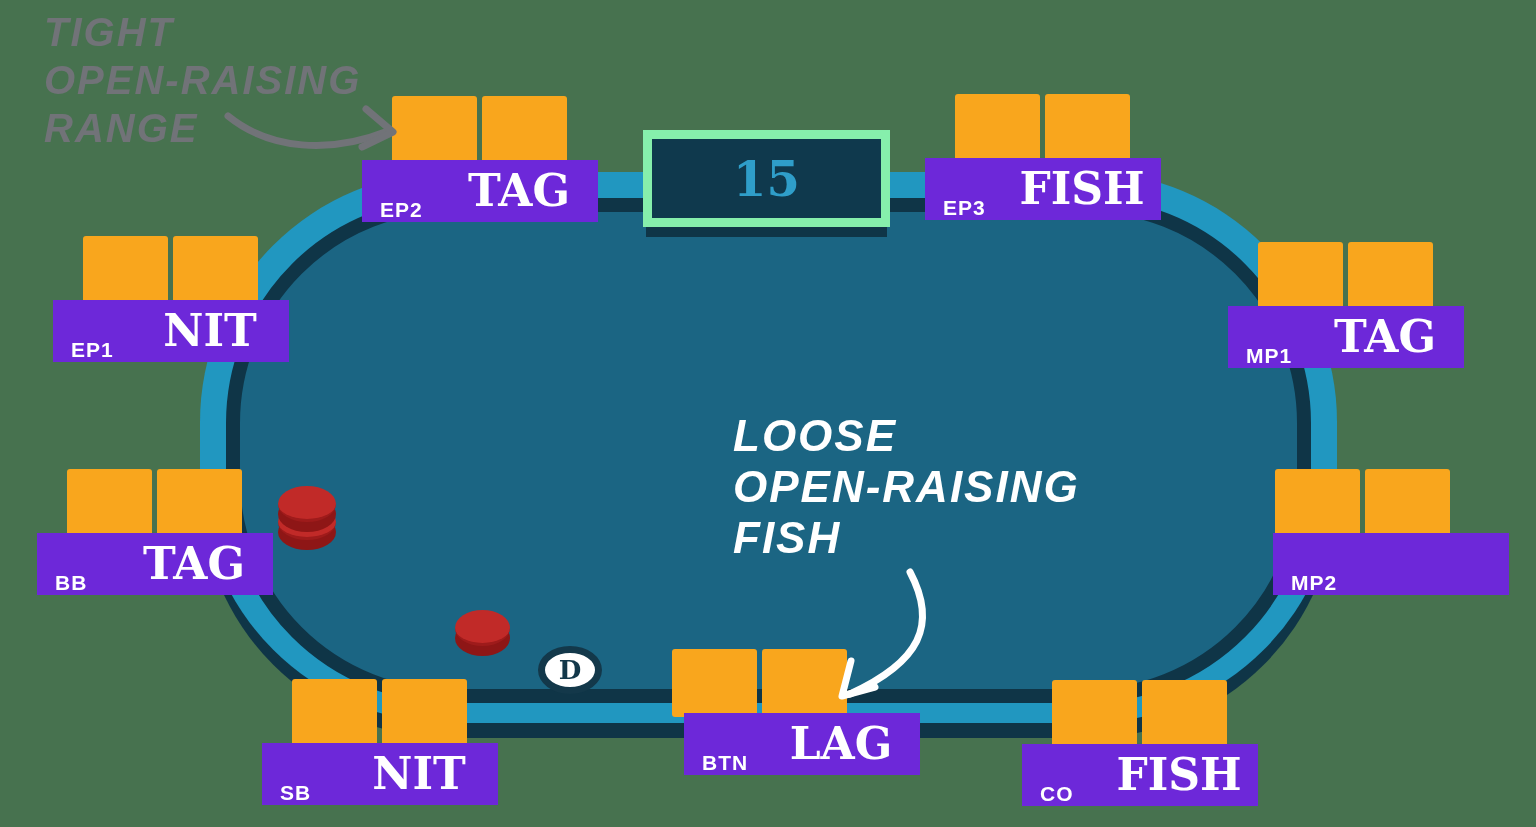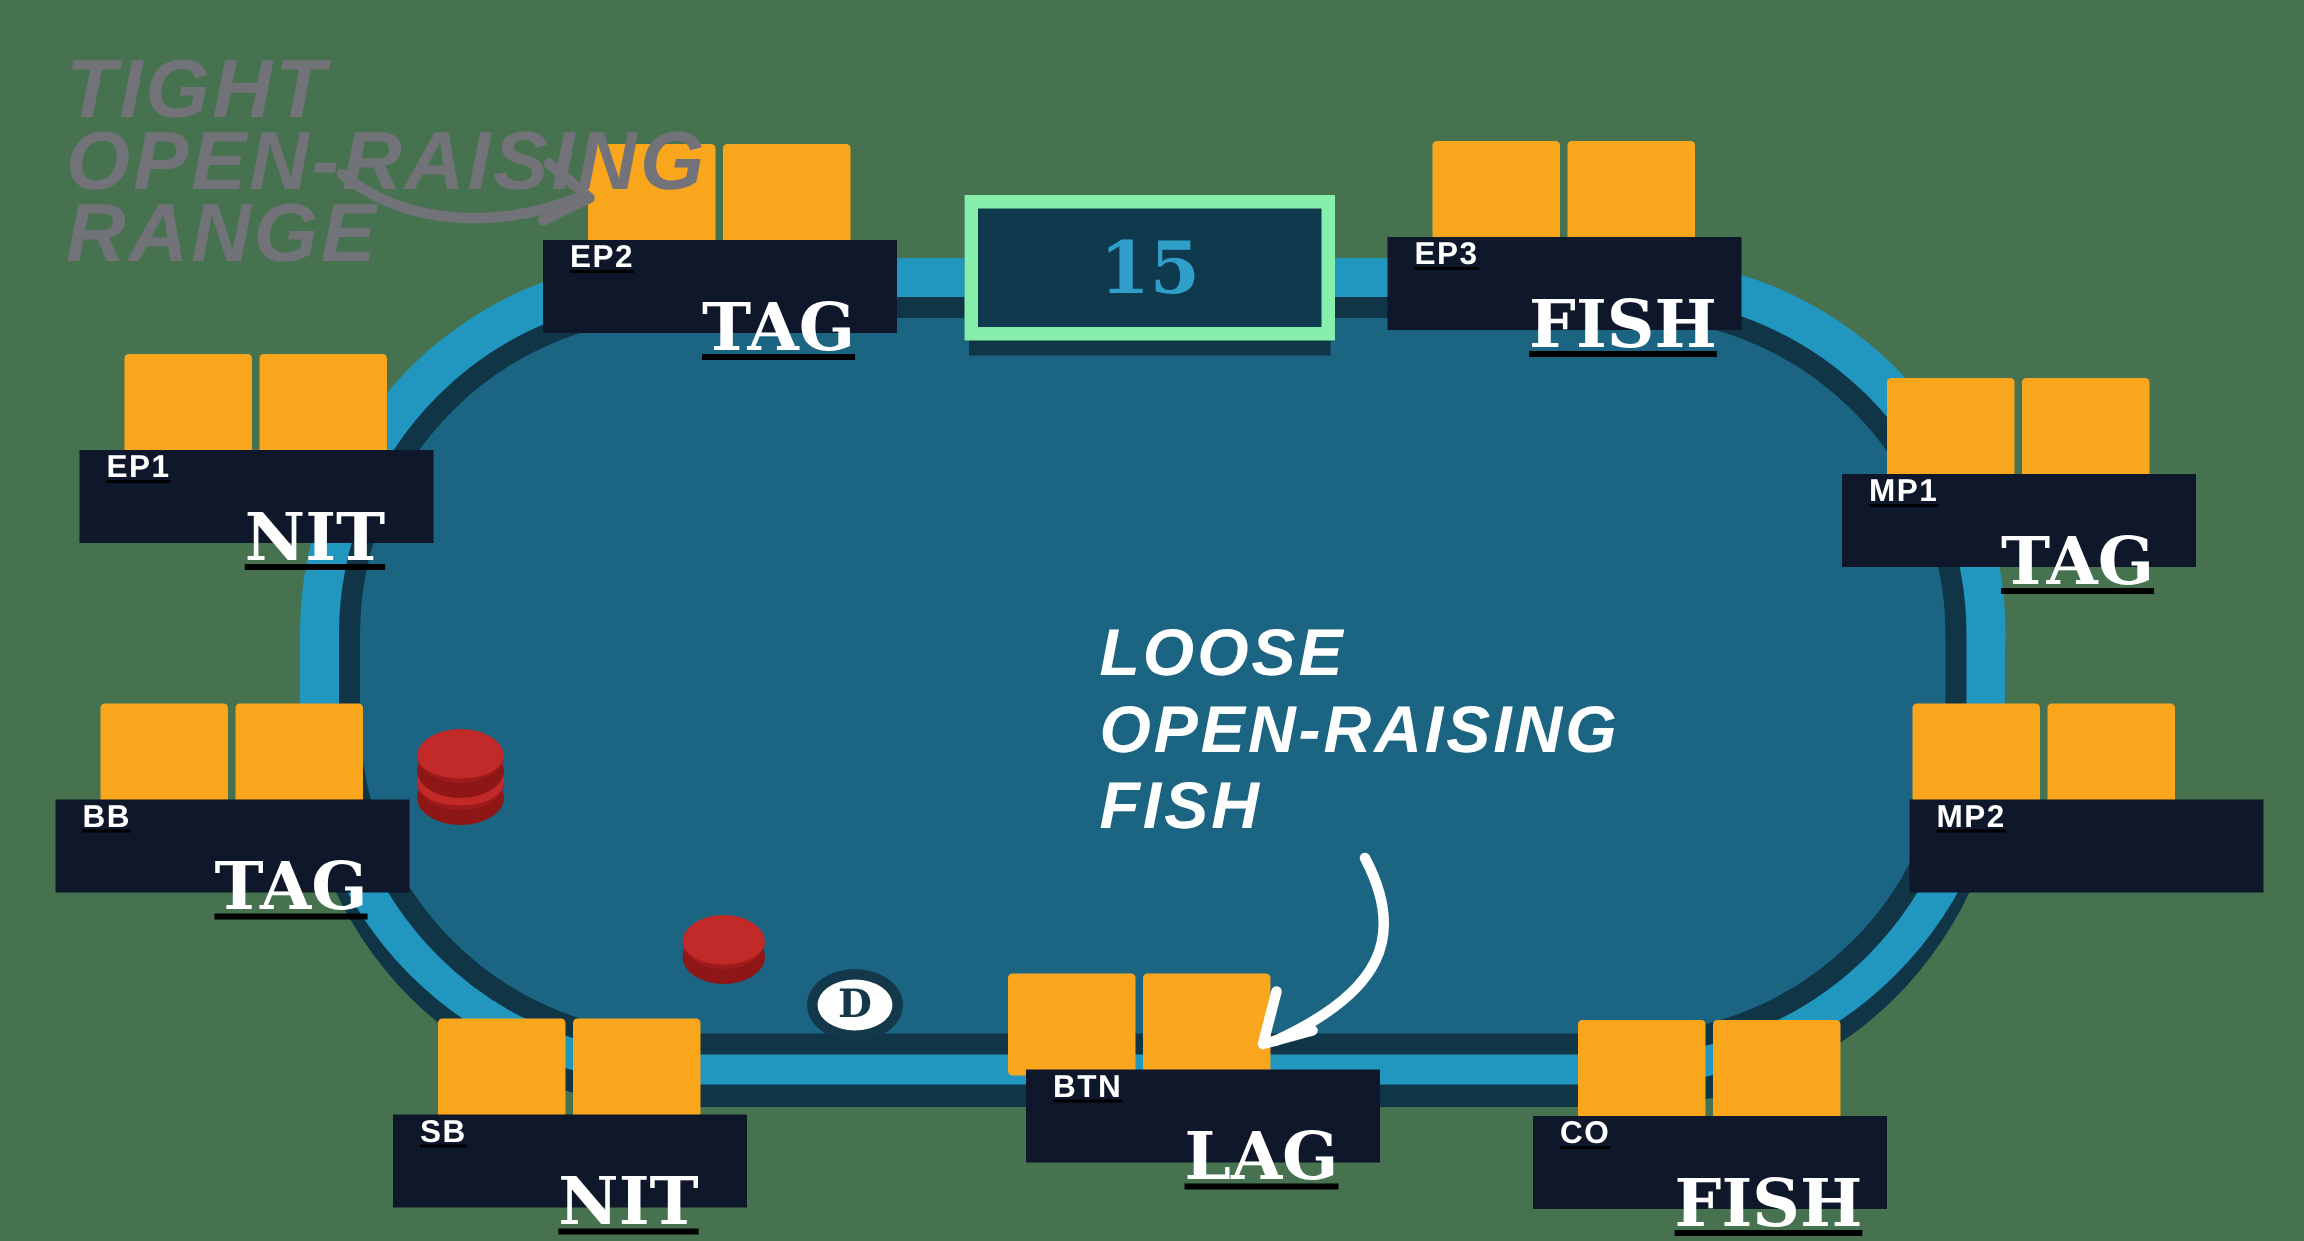--- a/index.html
+++ b/index.html
@@ -87,7 +87,7 @@
     position:absolute;z-index:5;font-weight:bold;font-style:italic;
     letter-spacing:2px;white-space:pre-line;
   }
-  #tight-note{left:44px;top:8px;font-size:55px;line-height:48px;color:#717378;margin-top:27px;}
+  #tight-note{left:44px;top:8px;font-size:40px;line-height:48px;color:#717378;}
   #loose-note{left:733px;top:410px;font-size:44px;line-height:51px;color:#FFFFFF;}
   #arrows{position:absolute;inset:0;z-index:5;pointer-events:none;}
 </style>

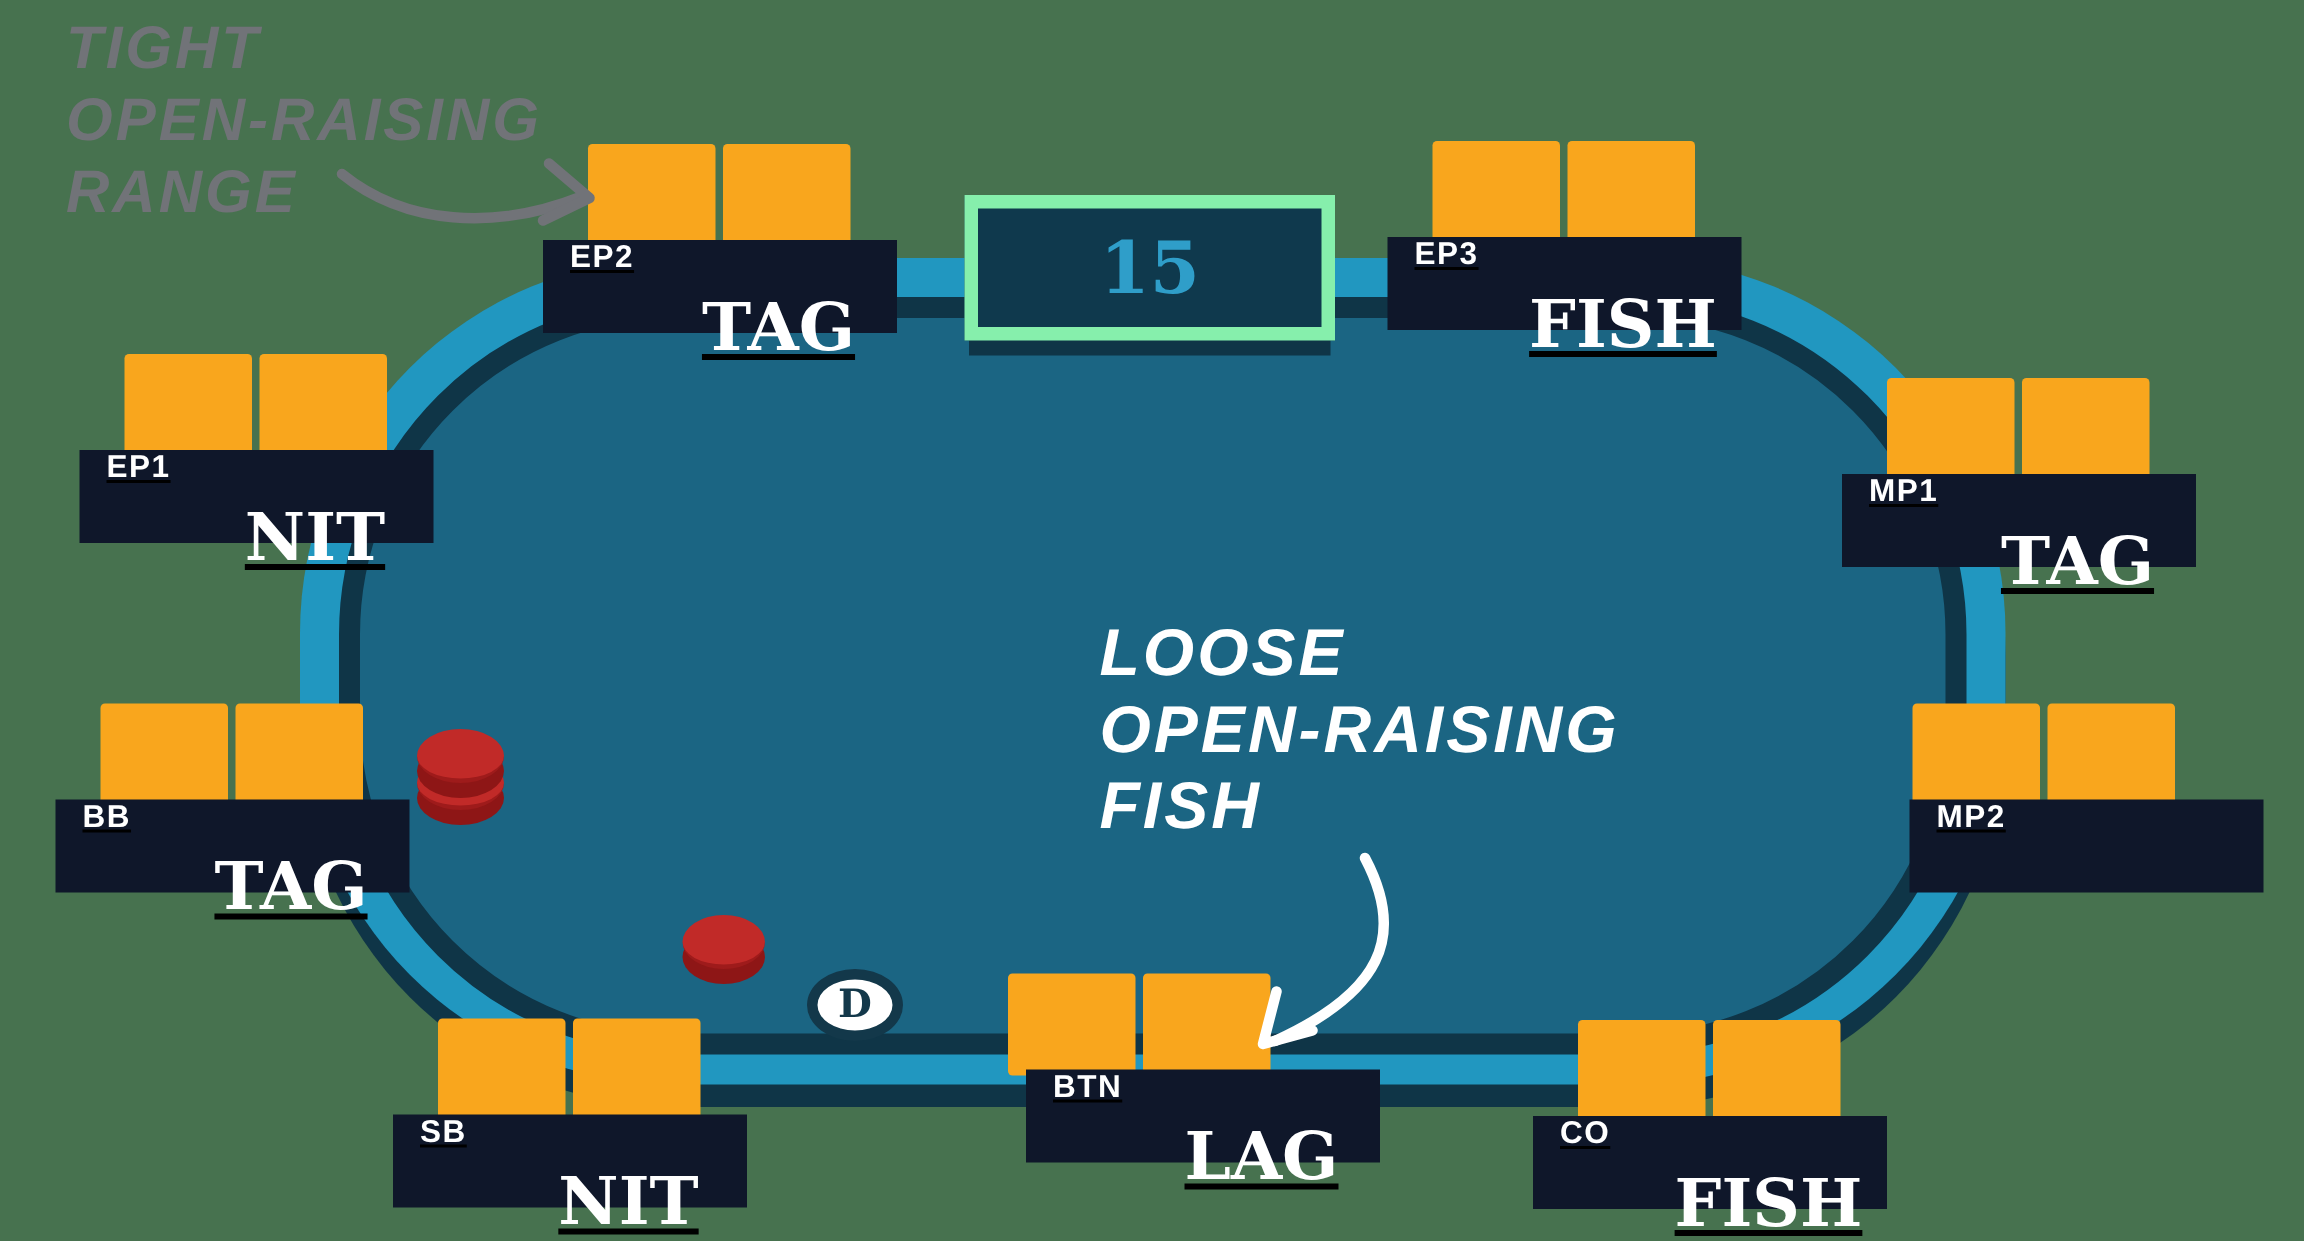--- a/index.html
+++ b/index.html
@@ -39,10 +39,9 @@
   .cards{position:absolute;left:30px;bottom:58px;display:flex;gap:5px;z-index:2;}
   .card{width:85px;height:68px;background:#F9A61D;border-radius:3px;}
   .bar{
-    position:relative;width:236px;height:62px;background:#0f172a;
-    display:flex;align-items:flex-start;padding-left:18px;box-sizing:border-box;
+    position:relative;width:236px;height:62px;background:#6d28d9;
+    display:flex;align-items:flex-end;padding-left:18px;box-sizing:border-box;
     z-index:3;
-    text-decoration:underline;
   }
   .pos{width:72px;text-align:left;color:#FFFFFF;font-weight:bold;font-size:21px;letter-spacing:1px;}
   .ptype{

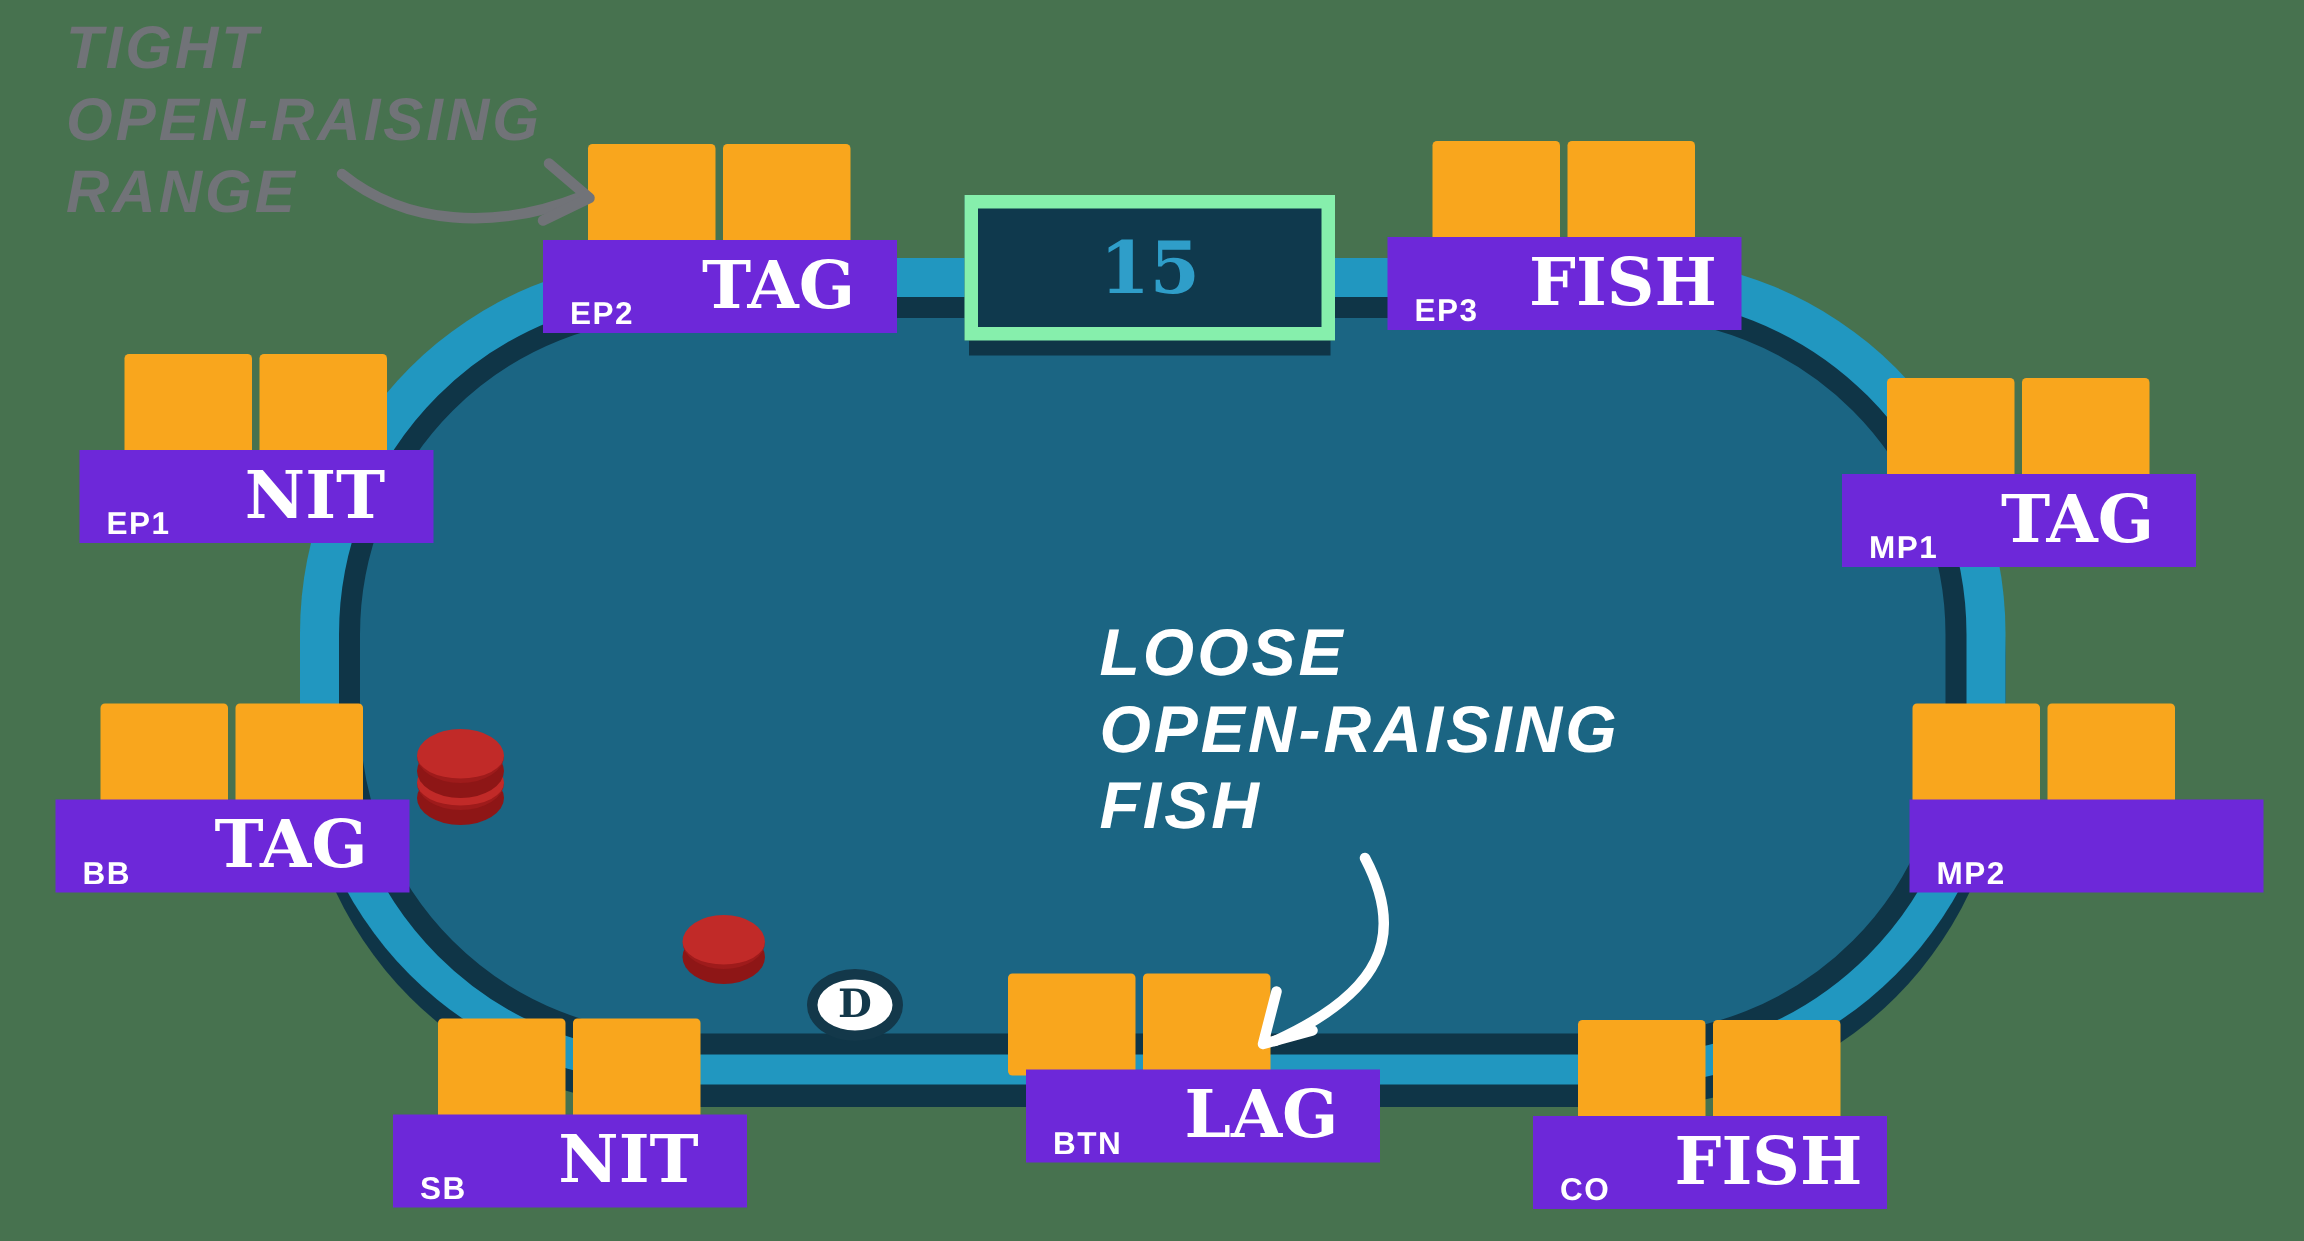--- a/index.html
+++ b/index.html
@@ -51,7 +51,7 @@
   .seat-ep1{left:53px;top:300px;}
   .seat-ep2{left:362px;top:160px;}
   .seat-ep3{left:925px;top:158px;}
-  .seat-mp1{left:1228px;top:316px;border-radius:26px;}
+  .seat-mp1{left:1228px;top:306px;border-radius:26px;}
   .seat-mp2{left:1245px;top:533px;padding-left:28px;}
   .seat-co {left:1022px;top:744px;}
   .seat-btn{left:642px;top:713px;padding-left:42px;}

